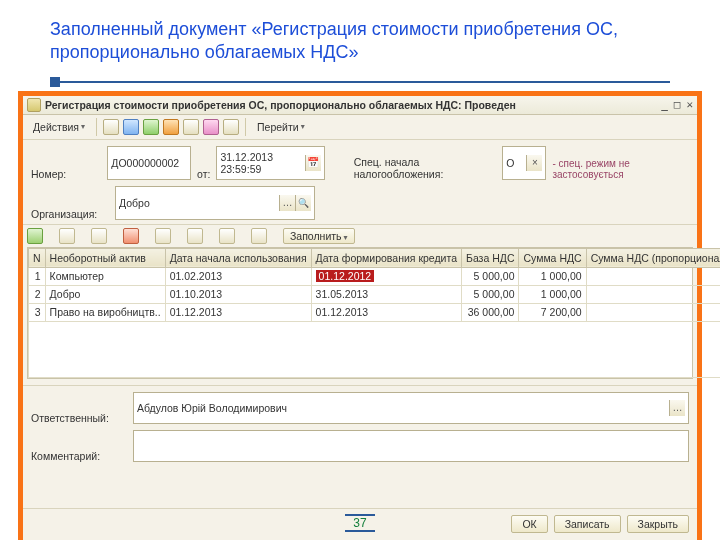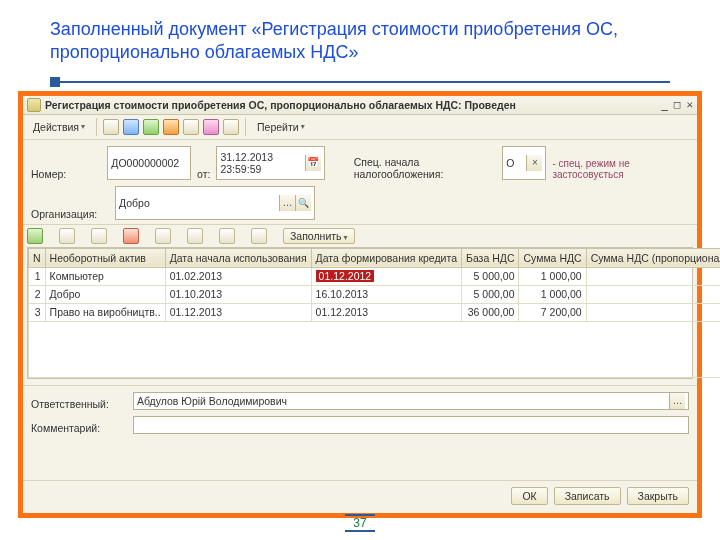--- a/index.html
+++ b/index.html
@@ -301,7 +301,7 @@
           <td class="num">2</td>
           <td>Добро</td>
           <td>01.10.2013</td>
-          <td>16.10.2013</td>
+          <td>31.05.2013</td>
           <td class="num">5 000,00</td>
           <td class="num">1 000,00</td>
           <td class="num">500,00</td>

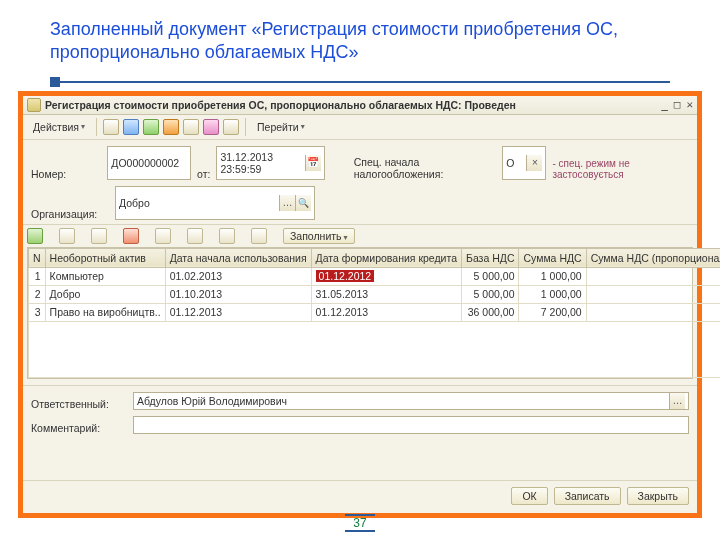--- a/index.html
+++ b/index.html
@@ -175,7 +175,7 @@
     border-top:1px solid #d9d4bd;
     display:flex; flex-direction:column; gap:6px;
   }
-  .long-field { flex:1; display:flex; align-items:center; background:#fff; border:1px solid #b8b090; height:18px; padding:1px 3px;}
+  .long-field { flex:1; display:flex; align-items:center; background:#fff; border:1px solid #b8b090; height:32px; padding:1px 3px;}
   .dlg-btns {
     display:flex; justify-content:flex-end; gap:6px;
     padding:6px 8px 8px 8px;

